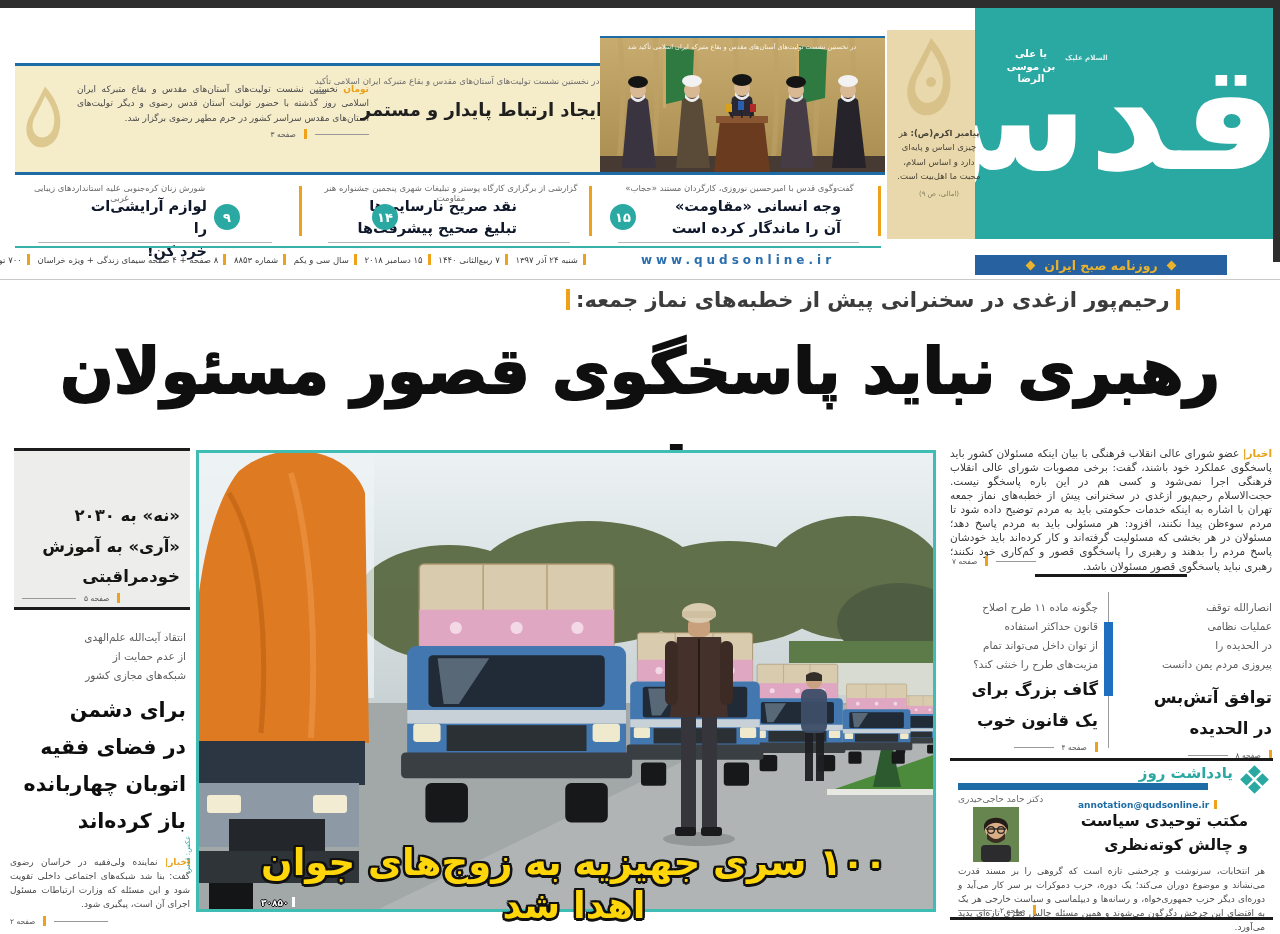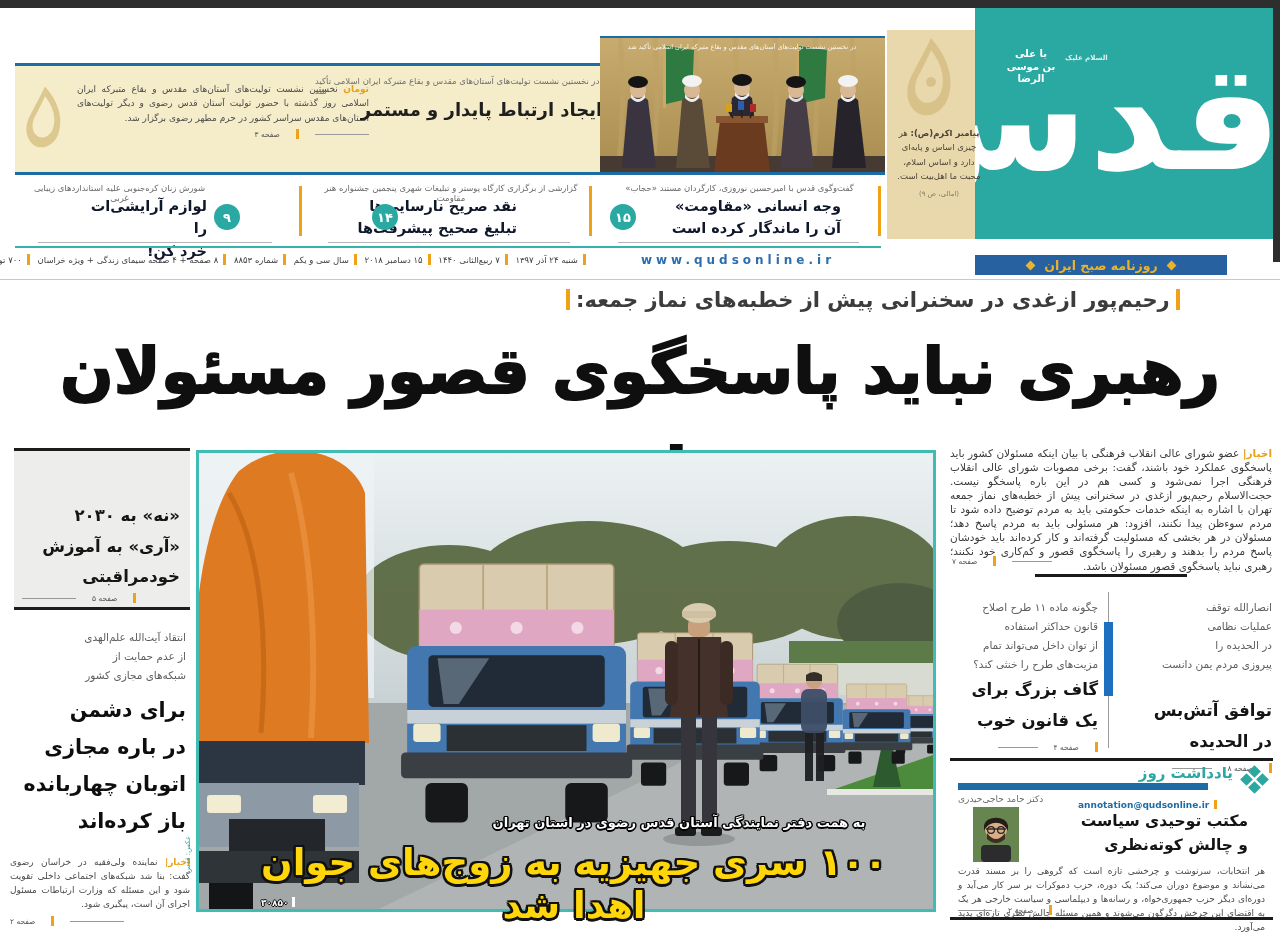--- a/index.html
+++ b/index.html
@@ -50,7 +50,7 @@
   .hl-md{font-weight:bold;color:#151515;font-size:16.5px;line-height:1.85;text-align:right}
   .hl-lg{font-weight:bold;color:#0e0e0e;font-size:20.5px;line-height:1.8;text-align:right}
   .hl-sub{font-weight:bold;color:#141414;font-size:16.5px;line-height:1.9;text-align:right}
-  .pgfoot{display:flex;align-items:center;gap:16px;font-size:7.5px;color:#555}
+  .pgfoot{display:flex;align-items:center;gap:8px;font-size:7.5px;color:#555}
   .pgfoot .obar{width:3px;height:10px}
   .pgfoot .rl{border-top:1px solid #999;width:54px;display:inline-block}
   .divbar{background:#1a1a1a}

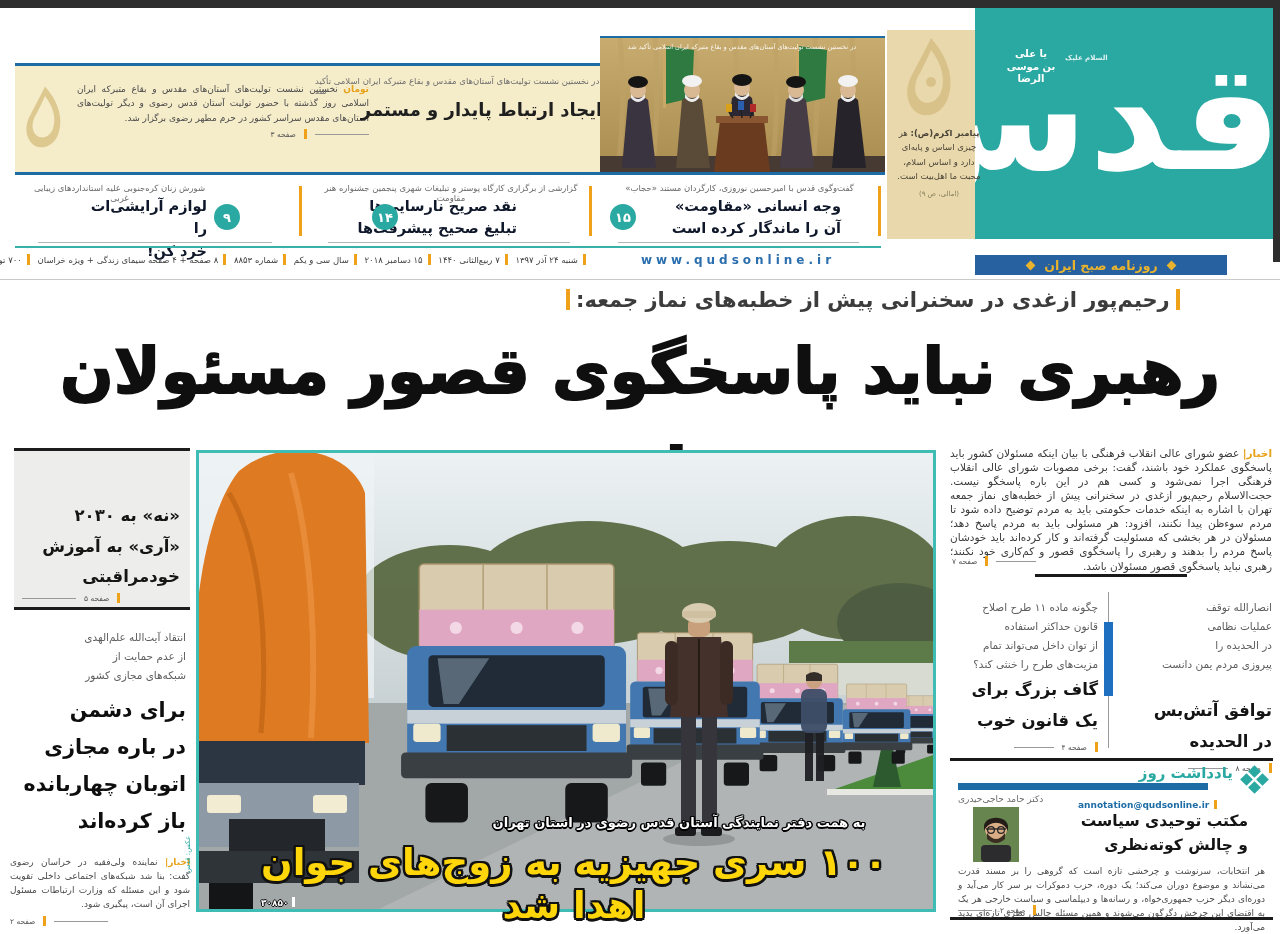--- a/index.html
+++ b/index.html
@@ -410,7 +410,7 @@
       <div>در الحدیده را</div>
       <div>پیروزی مردم یمن دانست</div>
     </div>
-    <div class="hl-sub" style="margin-top:21px">
+    <div class="hl-sub" style="margin-top:8px">
       <div>توافق آتش‌بس</div>
       <div>در الحدیده</div>
     </div>

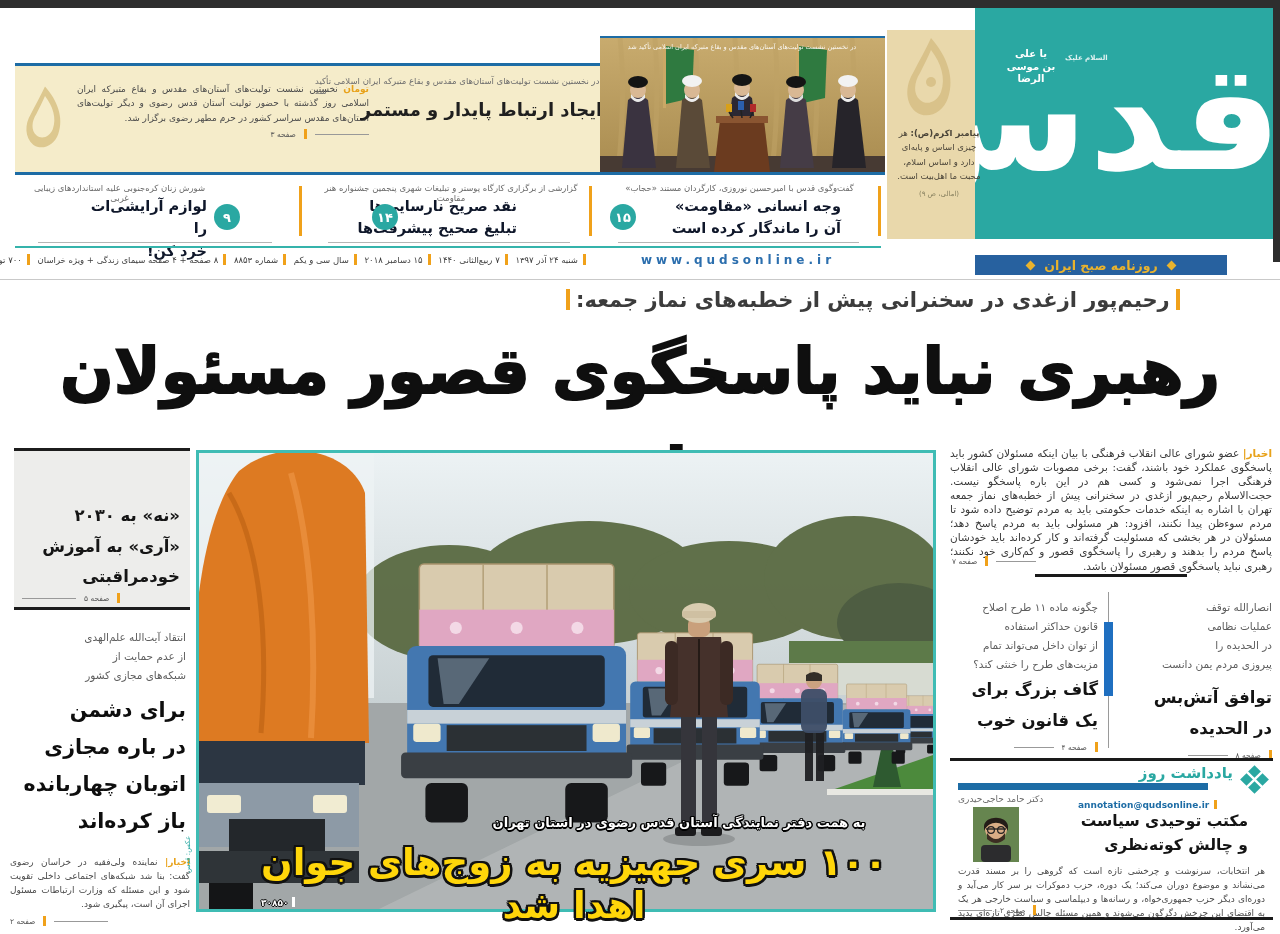--- a/index.html
+++ b/index.html
@@ -279,7 +279,7 @@
   </div>
   <div class="abs hl-lg" style="left:14px;top:692px;width:172px">
     <div>برای دشمن</div>
-    <div>در باره مجازی</div>
+    <div>در فضای فقیه</div>
     <div>اتوبان چهاربانده</div>
     <div>باز کرده‌اند</div>
   </div>

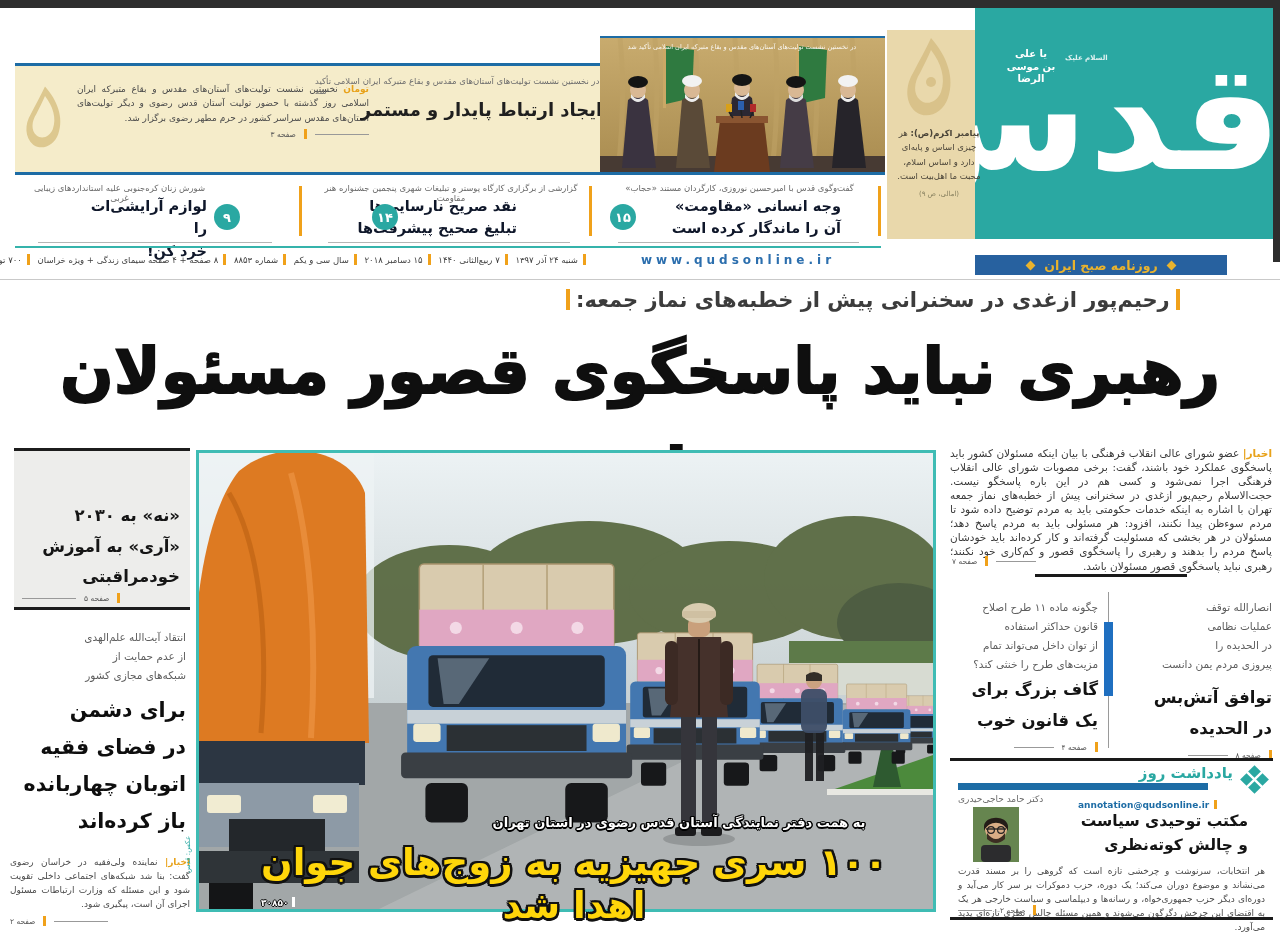--- a/index.html
+++ b/index.html
@@ -382,7 +382,6 @@
       </g>
     </svg>
     
-    <div class="abs cap-sm" style="left:250px;top:362px;width:460px">به همت دفتر نمایندگی آستان قدس رضوی در استان تهران</div>
     <div class="abs cap-big" style="left:50px;top:388px;width:650px">۱۰۰ سری جهیزیه به زوج‌های جوان اهدا شد</div>
     <div class="abs cap-credit" style="left:62px;top:444px">
       <i class="obar" style="height:10px;background:#fff;vertical-align:-1px;margin-left:4px"></i><span>۳۰۸۵۰</span>

